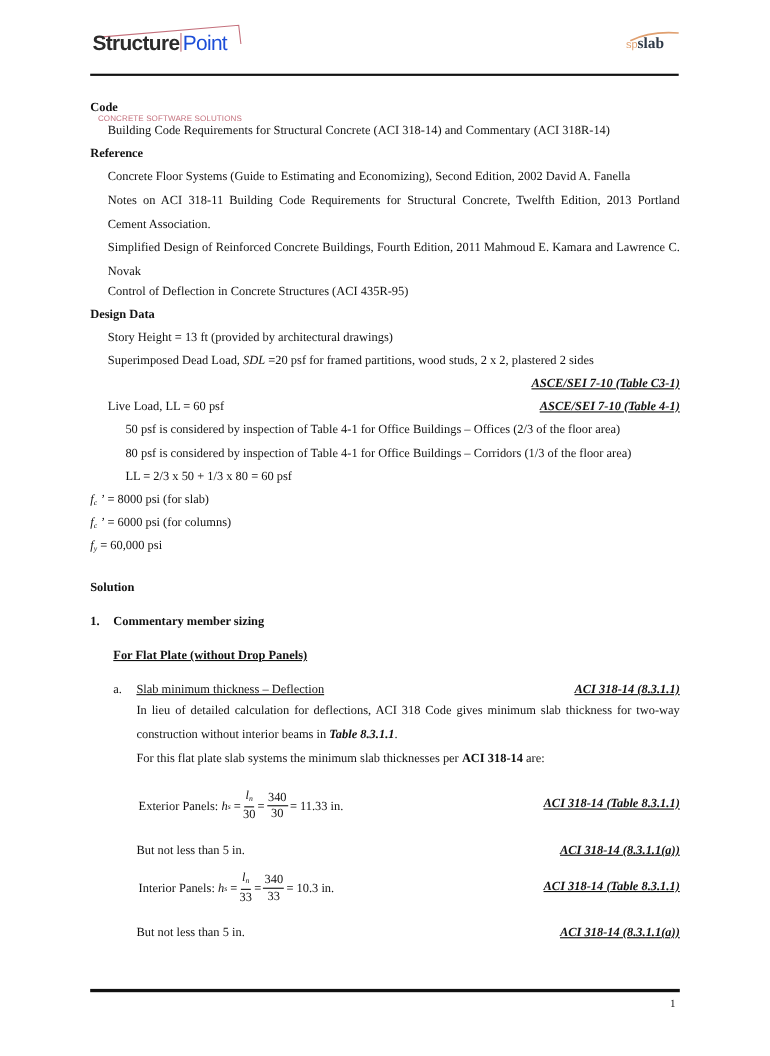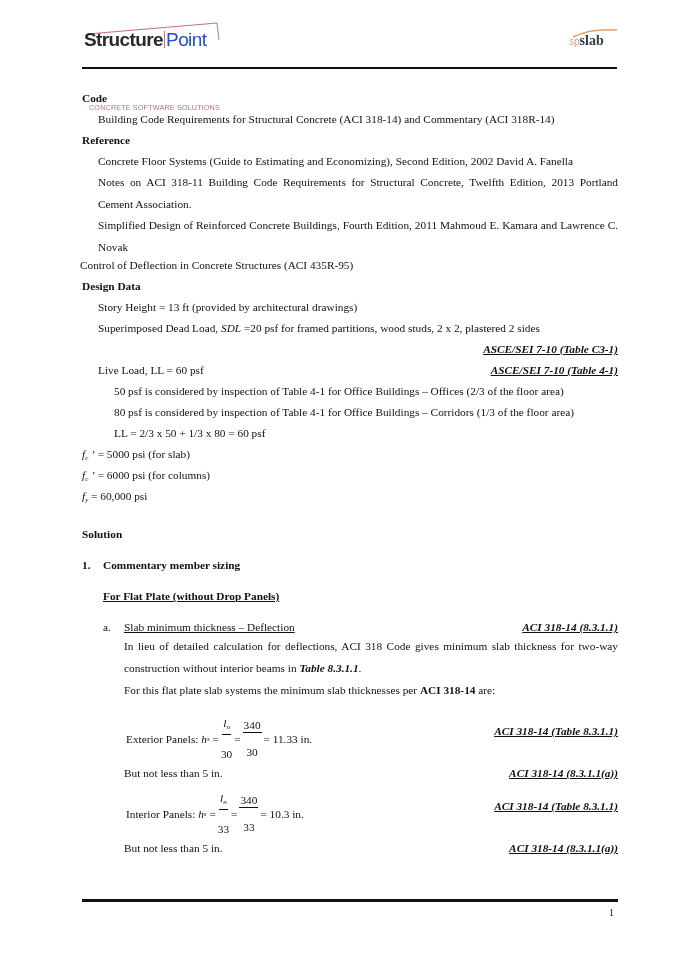--- a/index.html
+++ b/index.html
@@ -65,7 +65,7 @@
 <div class="abs" style="left:98px; top:155px;">Concrete Floor Systems (Guide to Estimating and Economizing), Second Edition, 2002 David A. Fanella</div>
 <div class="para wide" style="top:172px;">Notes on ACI 318-11 Building Code Requirements for Structural Concrete, Twelfth Edition, 2013 Portland Cement Association.</div>
 <div class="para wide" style="top:215px;">Simplified Design of Reinforced Concrete Buildings, Fourth Edition, 2011 Mahmoud E. Kamara and Lawrence C. Novak</div>
-<div class="abs" style="left:80px; top:259px;">Control of Deflection in Concrete Structures (ACI 435R-95)</div>
+<div class="abs" style="left:98px; top:259px;">Control of Deflection in Concrete Structures (ACI 435R-95)</div>
 
 <div class="abs h" style="left:82px; top:280px;">Design Data</div>
 <div class="abs" style="left:98px; top:301px;">Story Height = 13 ft (provided by architectural drawings)</div>

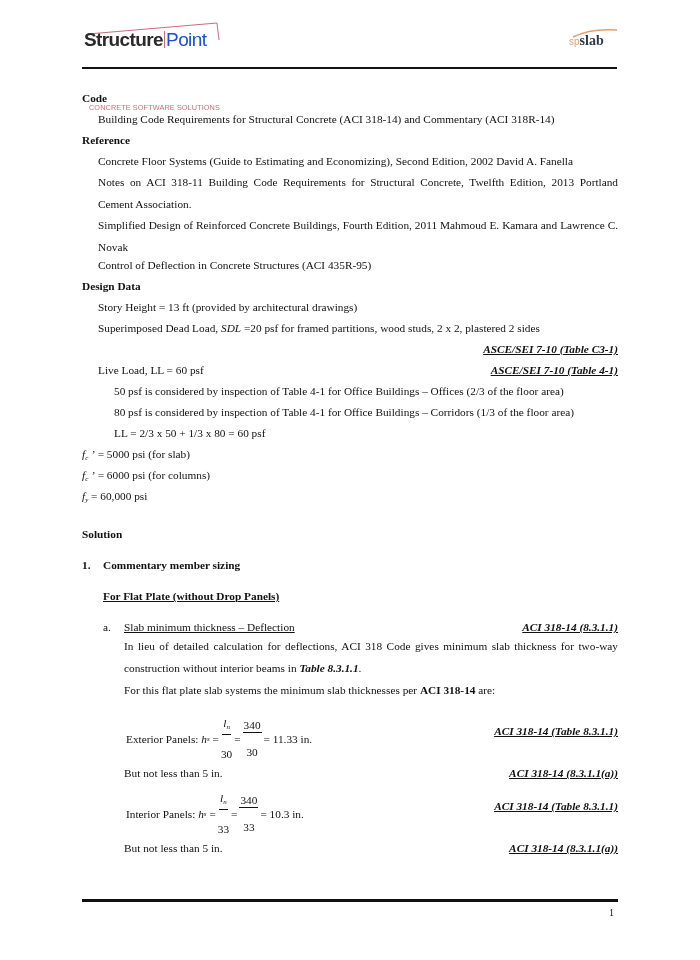--- a/index.html
+++ b/index.html
@@ -76,7 +76,7 @@
 <div class="abs" style="left:114px; top:385px;">50 psf is considered by inspection of Table 4-1 for Office Buildings – Offices (2/3 of the floor area)</div>
 <div class="abs" style="left:114px; top:406px;">80 psf is considered by inspection of Table 4-1 for Office Buildings – Corridors (1/3 of the floor area)</div>
 <div class="abs" style="left:114px; top:427px;">LL = 2/3 x 50 + 1/3 x 80 = 60 psf</div>
-<div class="abs" style="left:82px; top:448px;"><span class="i">f</span><span class="i sub">c</span><span class="i"> ’</span><span> = 5000 psi (for slab)</span></div>
+<div class="abs" style="left:82px; top:448px;"><span class="i">f</span><span class="i sub">c</span><span class="i"> ’</span><span> = 8000 psi (for slab)</span></div>
 <div class="abs" style="left:82px; top:469px;"><span class="i">f</span><span class="i sub">c</span><span class="i"> ’</span><span> = 6000 psi (for columns)</span></div>
 <div class="abs" style="left:82px; top:490px;"><span class="i">f</span><span class="i sub">y</span><span> = 60,000 psi</span></div>
 

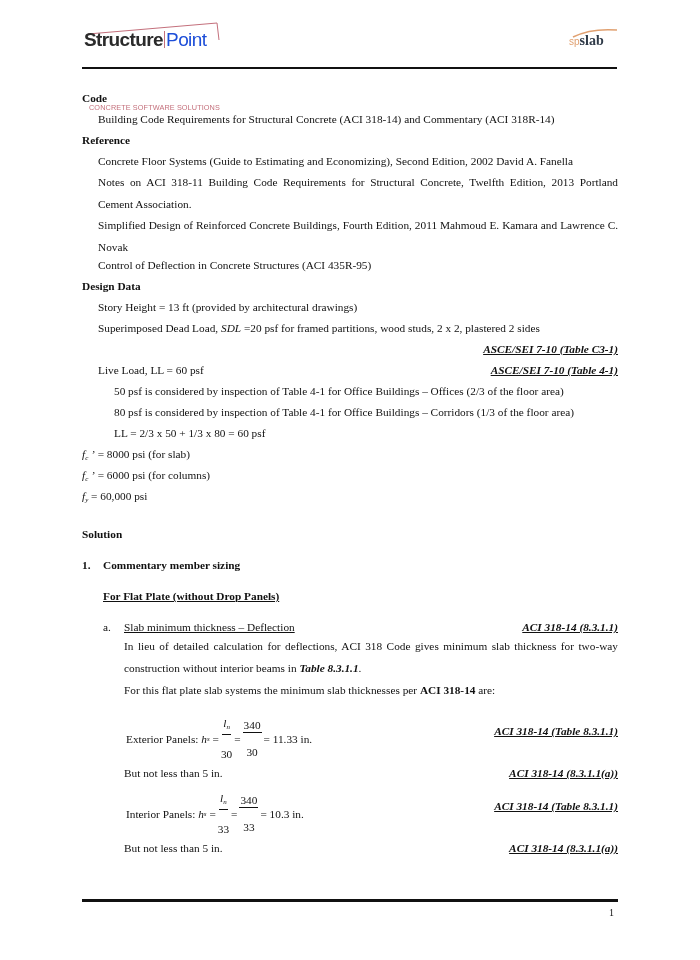--- a/index.html
+++ b/index.html
@@ -36,7 +36,7 @@
   .eq { display: inline-flex; align-items: center; }
   .frac { display: inline-flex; flex-direction: column; align-items: center; margin: 0 2px; vertical-align: middle; }
   .frac .num { border-bottom: 1px solid #111; padding: 0 1px; line-height: 14px; }
-  .frac .den { line-height: 15px; margin-top: 12px; }
+  .frac .den { line-height: 15px; }
   .sub { font-size: 7px; vertical-align: -2px; }
 
   .footer-line { position: absolute; left: 82px; top: 899px; width: 536px; height: 3px; background: #111; }

